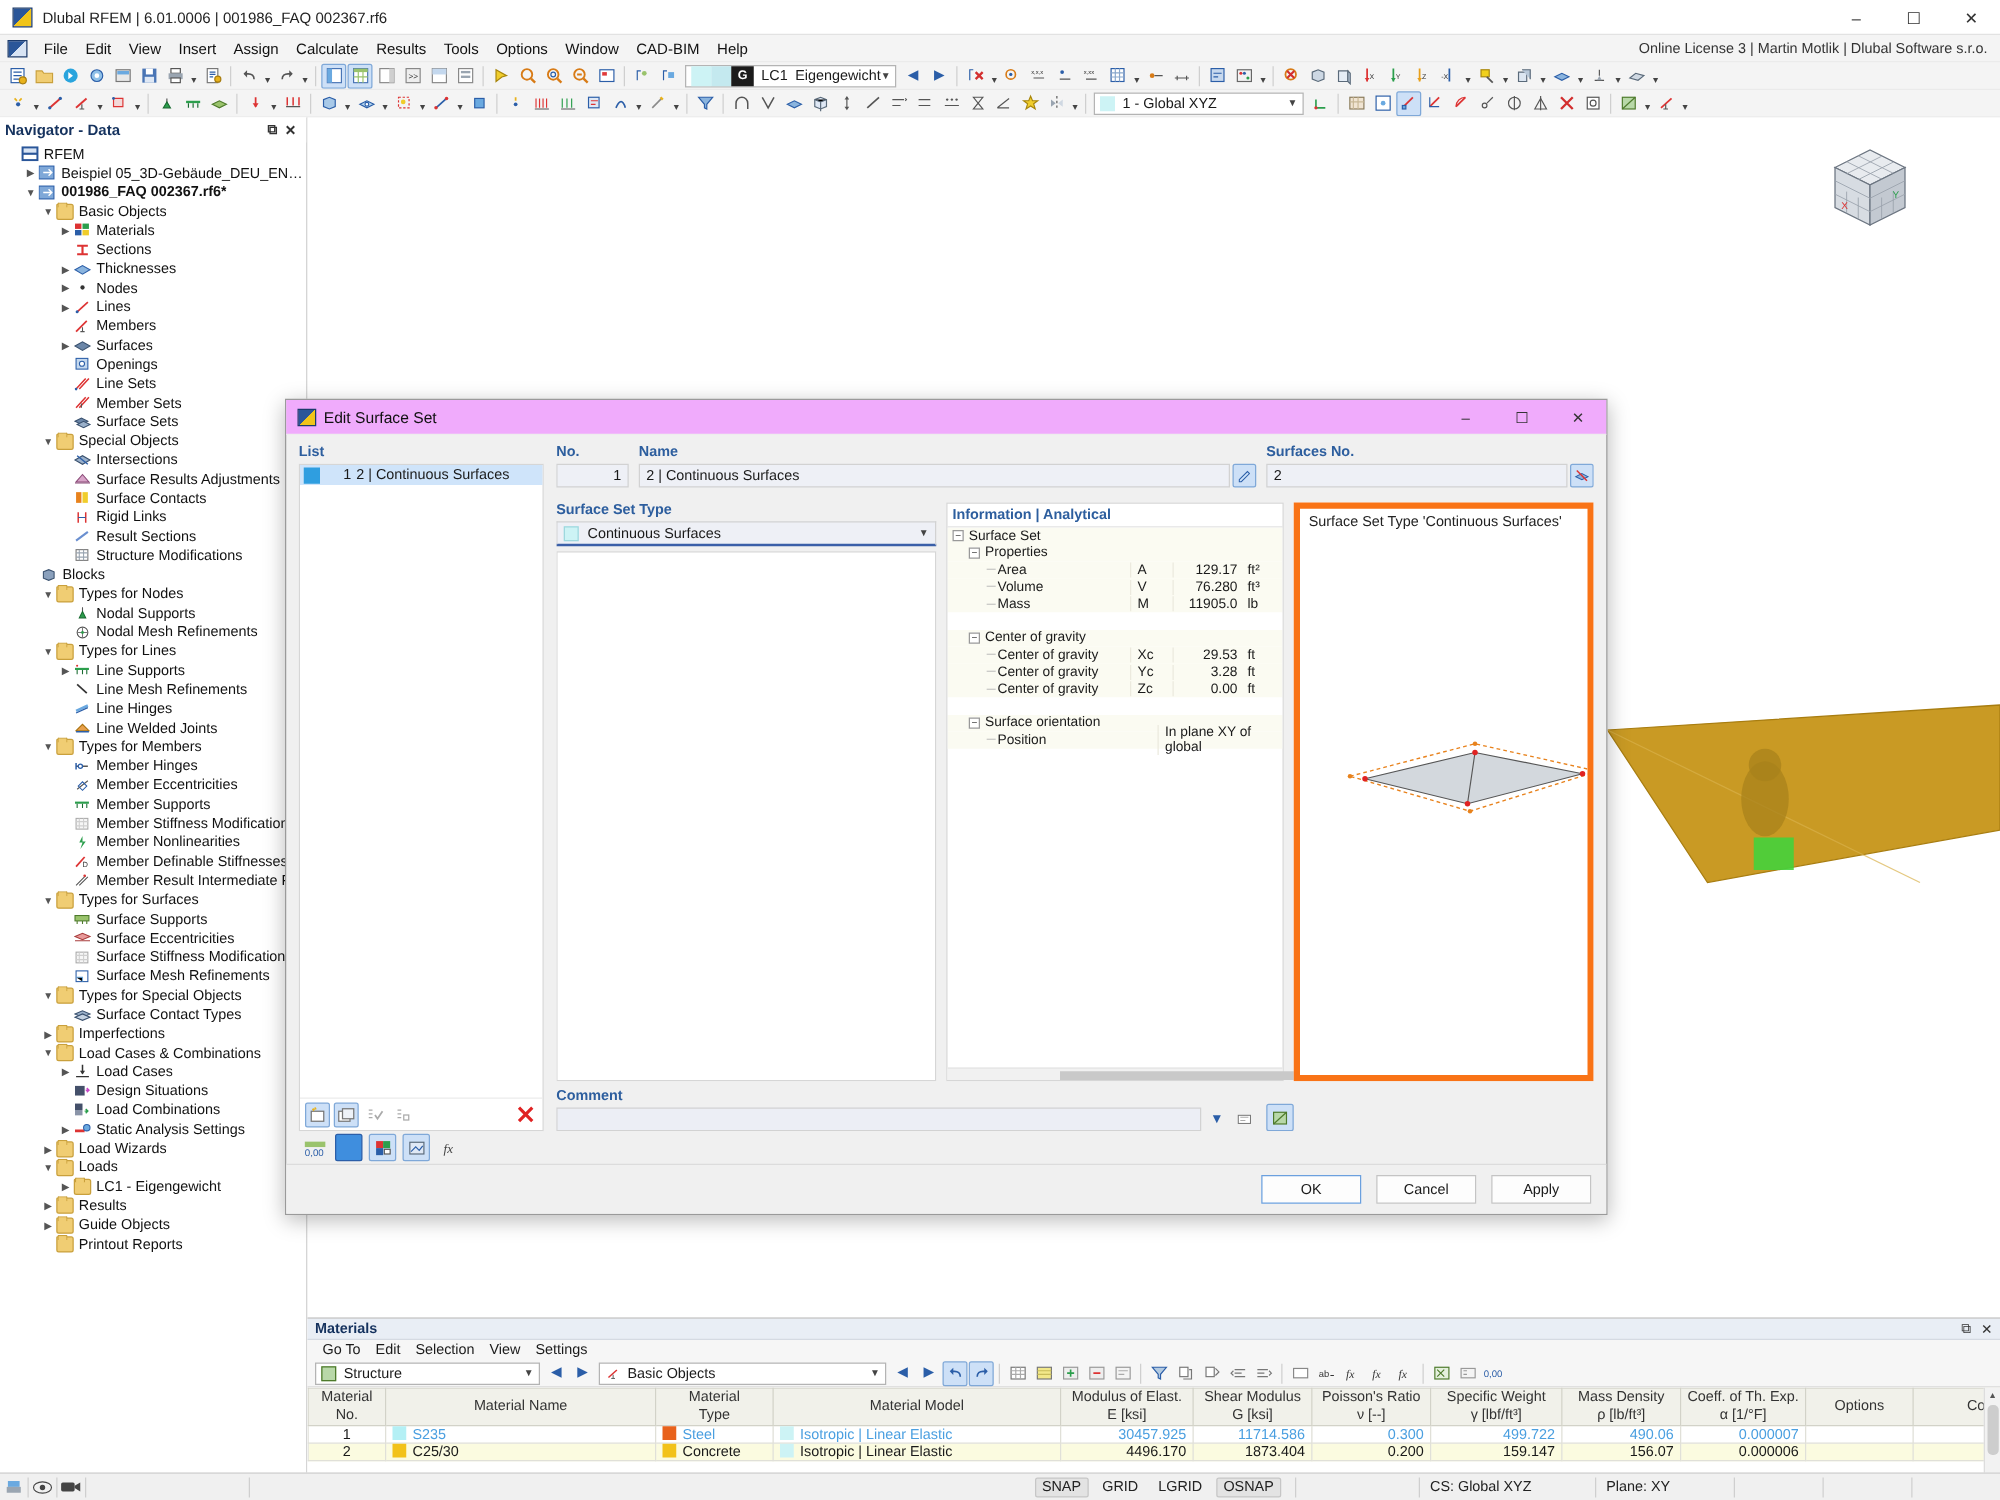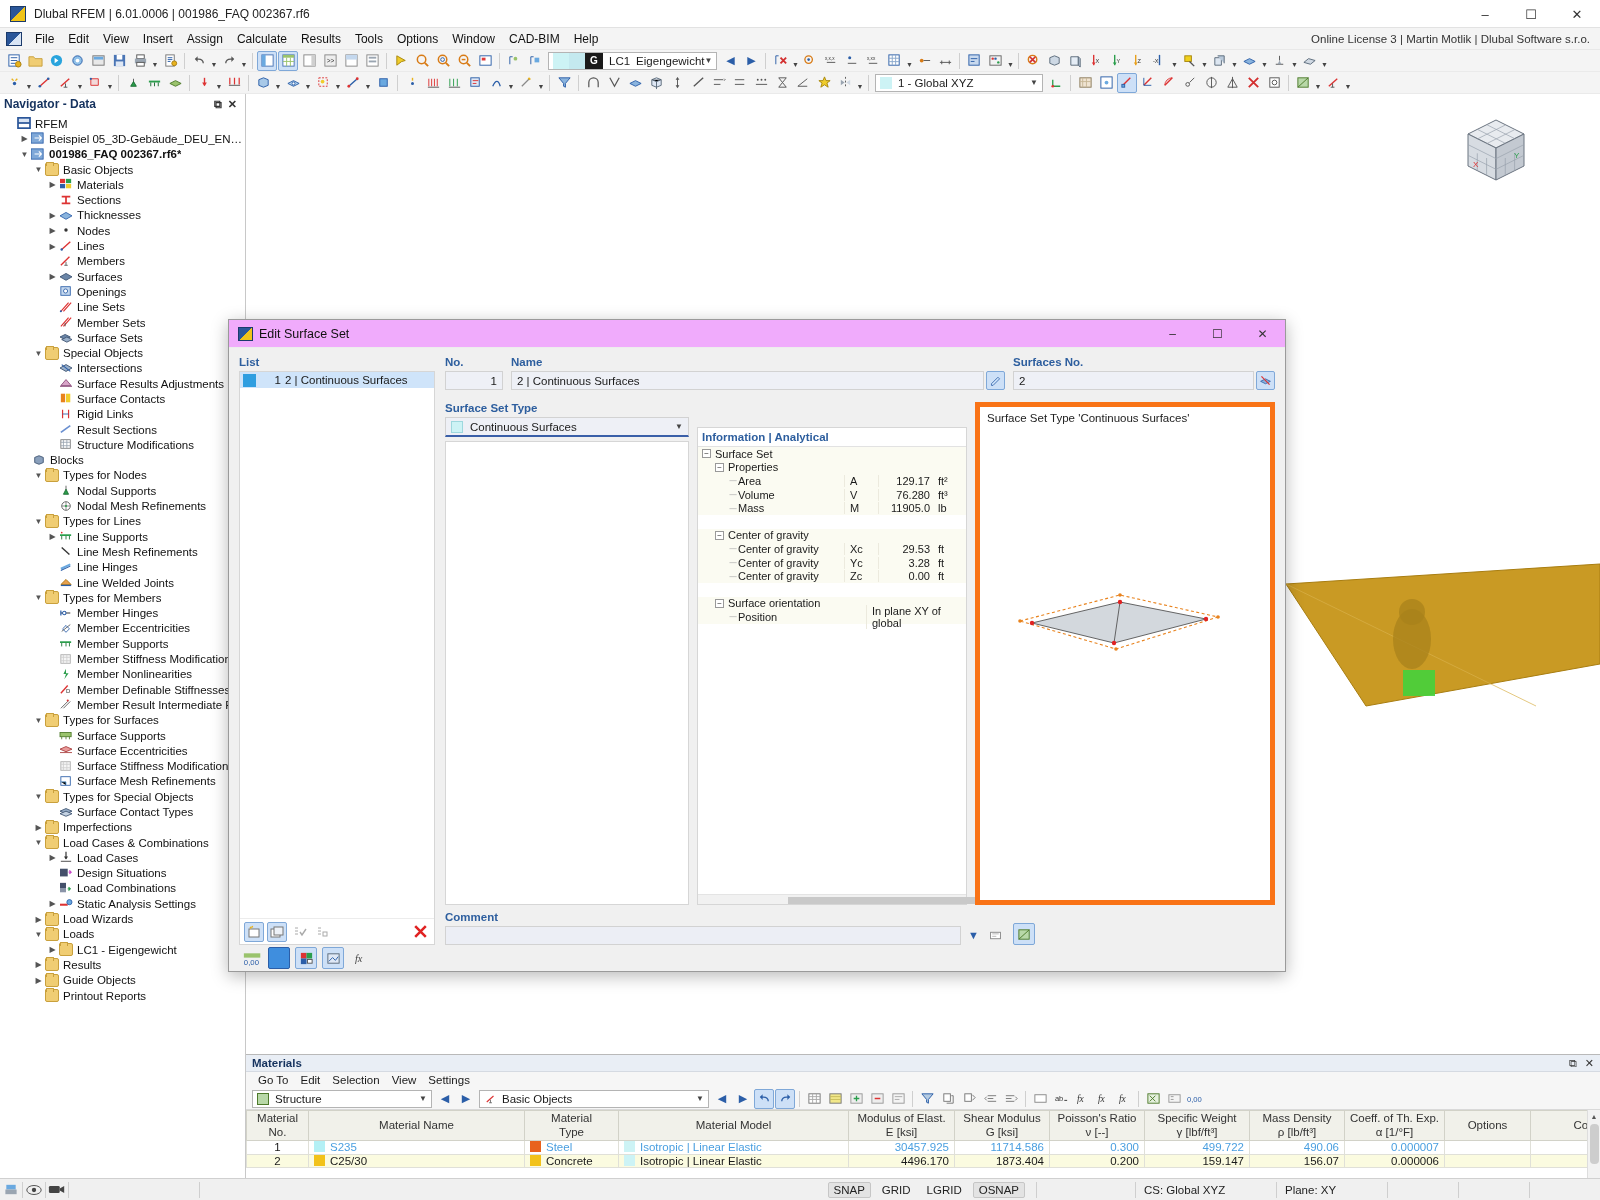--- a/index.html
+++ b/index.html
@@ -182,7 +182,7 @@
   #tabs .rest{flex:1;border-bottom:1px solid #cfcfcf;}
   #tab-content{flex:1;display:flex;gap:8px;padding-top:8px;overflow:hidden;}
   
-  #panelA{width:244px;display:flex;flex-direction:column;}
+  #panelA{width:304px;display:flex;flex-direction:column;}
   #panelA .box{flex:1;border:1px solid #d6d6d6;background:#fff;margin-top:4px;}
   .combo{height:20px;background:#eef0f6;border:1px solid #d2d2d2;border-bottom:2px solid #3a5fa8;display:flex;align-items:center;padding:0 5px;font-size:11.5px;}
   .combo .sw{width:12px;height:12px;background:#cdf3f5;border:1px solid #9ed8de;margin-right:7px;}

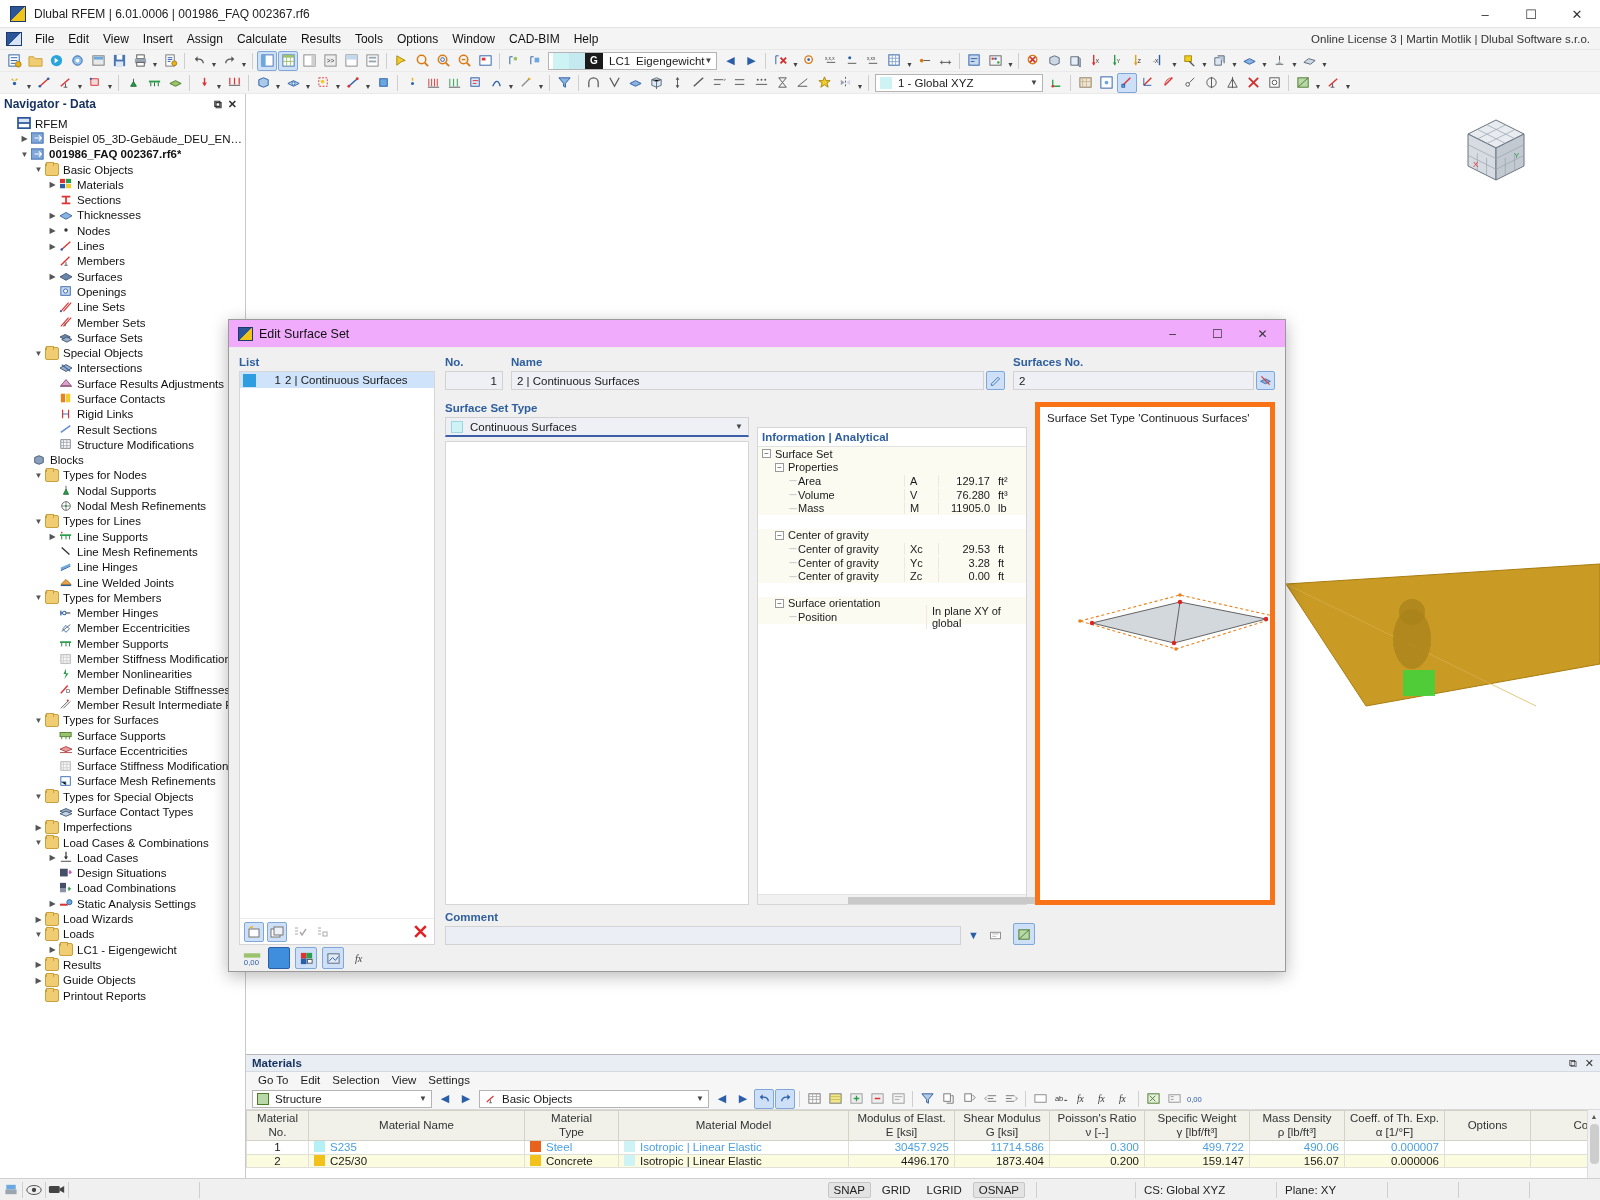--- a/index.html
+++ b/index.html
@@ -188,7 +188,7 @@
   .combo .sw{width:12px;height:12px;background:#cdf3f5;border:1px solid #9ed8de;margin-right:7px;}
   .combo .caret{margin-left:auto;font-size:8px;color:#444;}
   
-  #panelB{width:270px;display:flex;flex-direction:column;border:1px solid #d6d6d6;background:#fff;margin-top:25px;}
+  #panelB{width:270px;display:flex;flex-direction:column;border:1px solid #d6d6d6;background:#fff;}
   #panelB .hd{font-size:11.5px;font-weight:bold;color:#2d5e9e;padding:3px 4px;border-bottom:1px solid #e2e2e2;}
   #infotree{flex:1;overflow:hidden;font-size:11px;}
   .irow{display:flex;height:13.6px;align-items:center;}

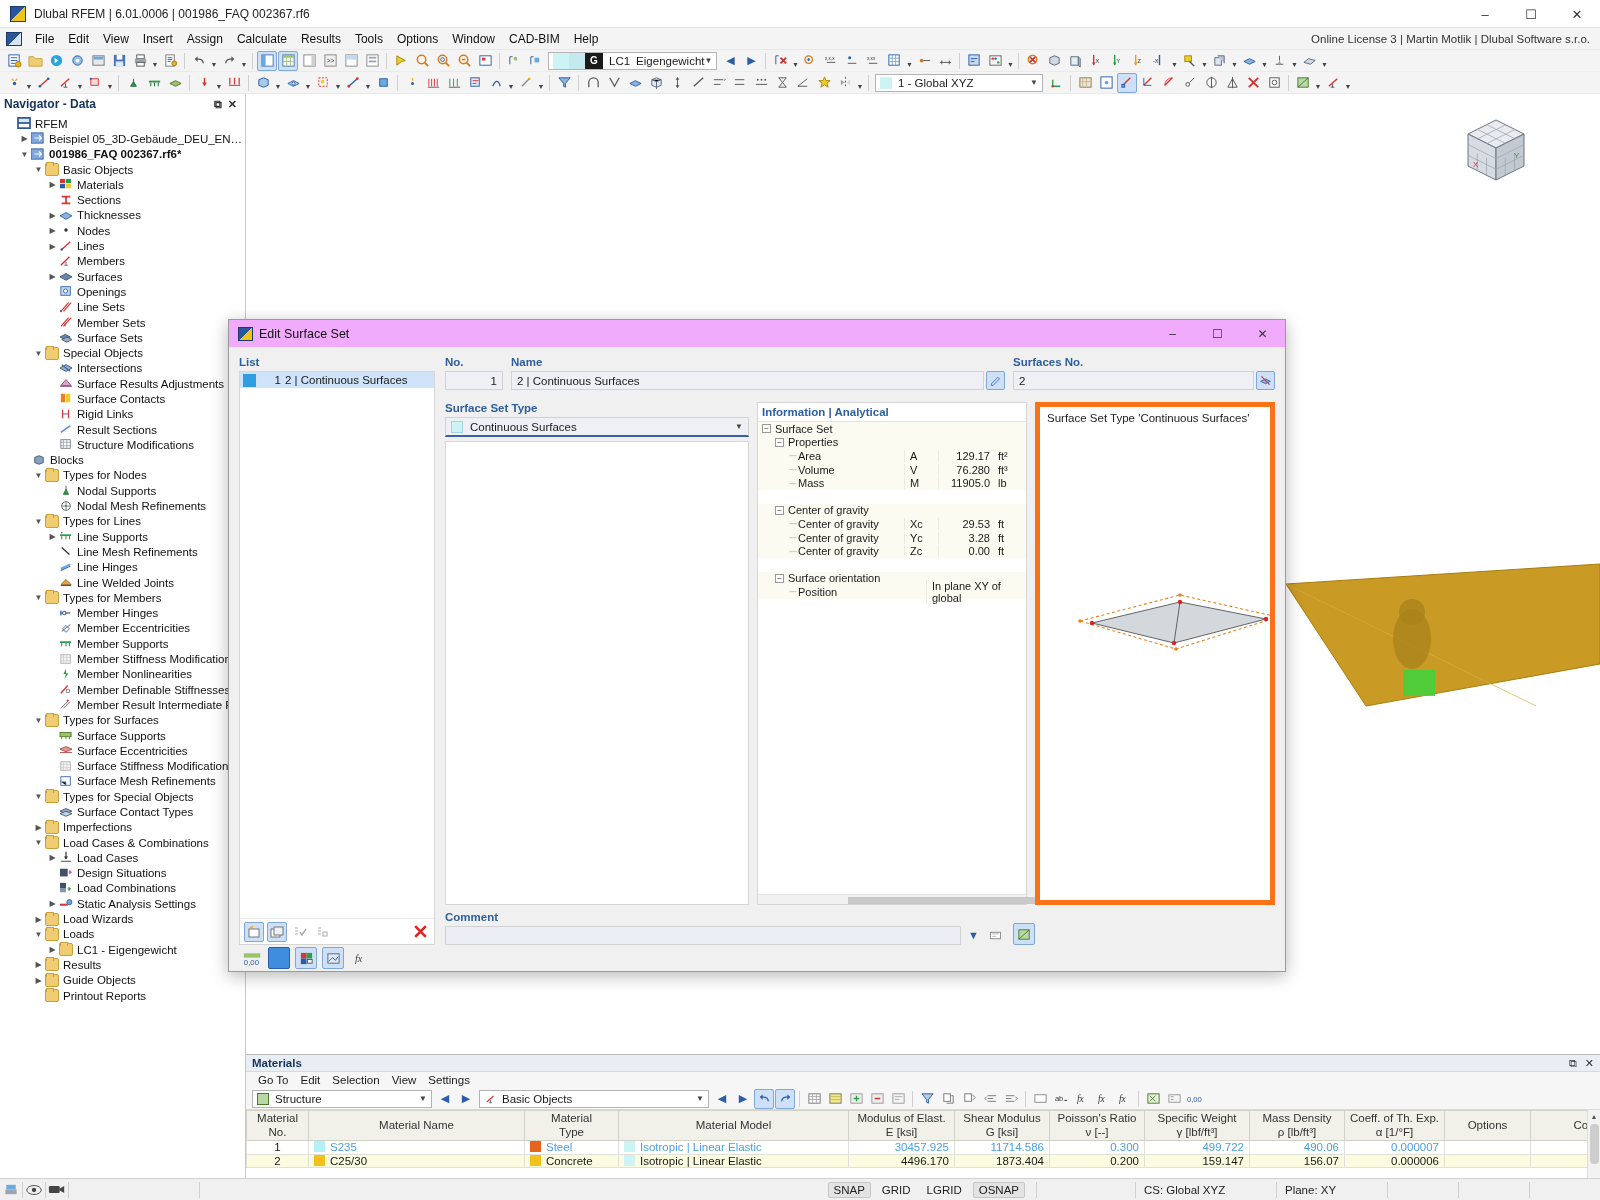--- a/index.html
+++ b/index.html
@@ -1938,6 +1938,13 @@
         </div>
     </div>
 
+    <div id="dlg-footer">
+      <div class="fbtns">
+        <div class="dbtn primary">OK</div>
+        <div class="dbtn">Cancel</div>
+        <div class="dbtn">Apply</div>
+      </div>
+    </div>
   </div>
 </div>
 

